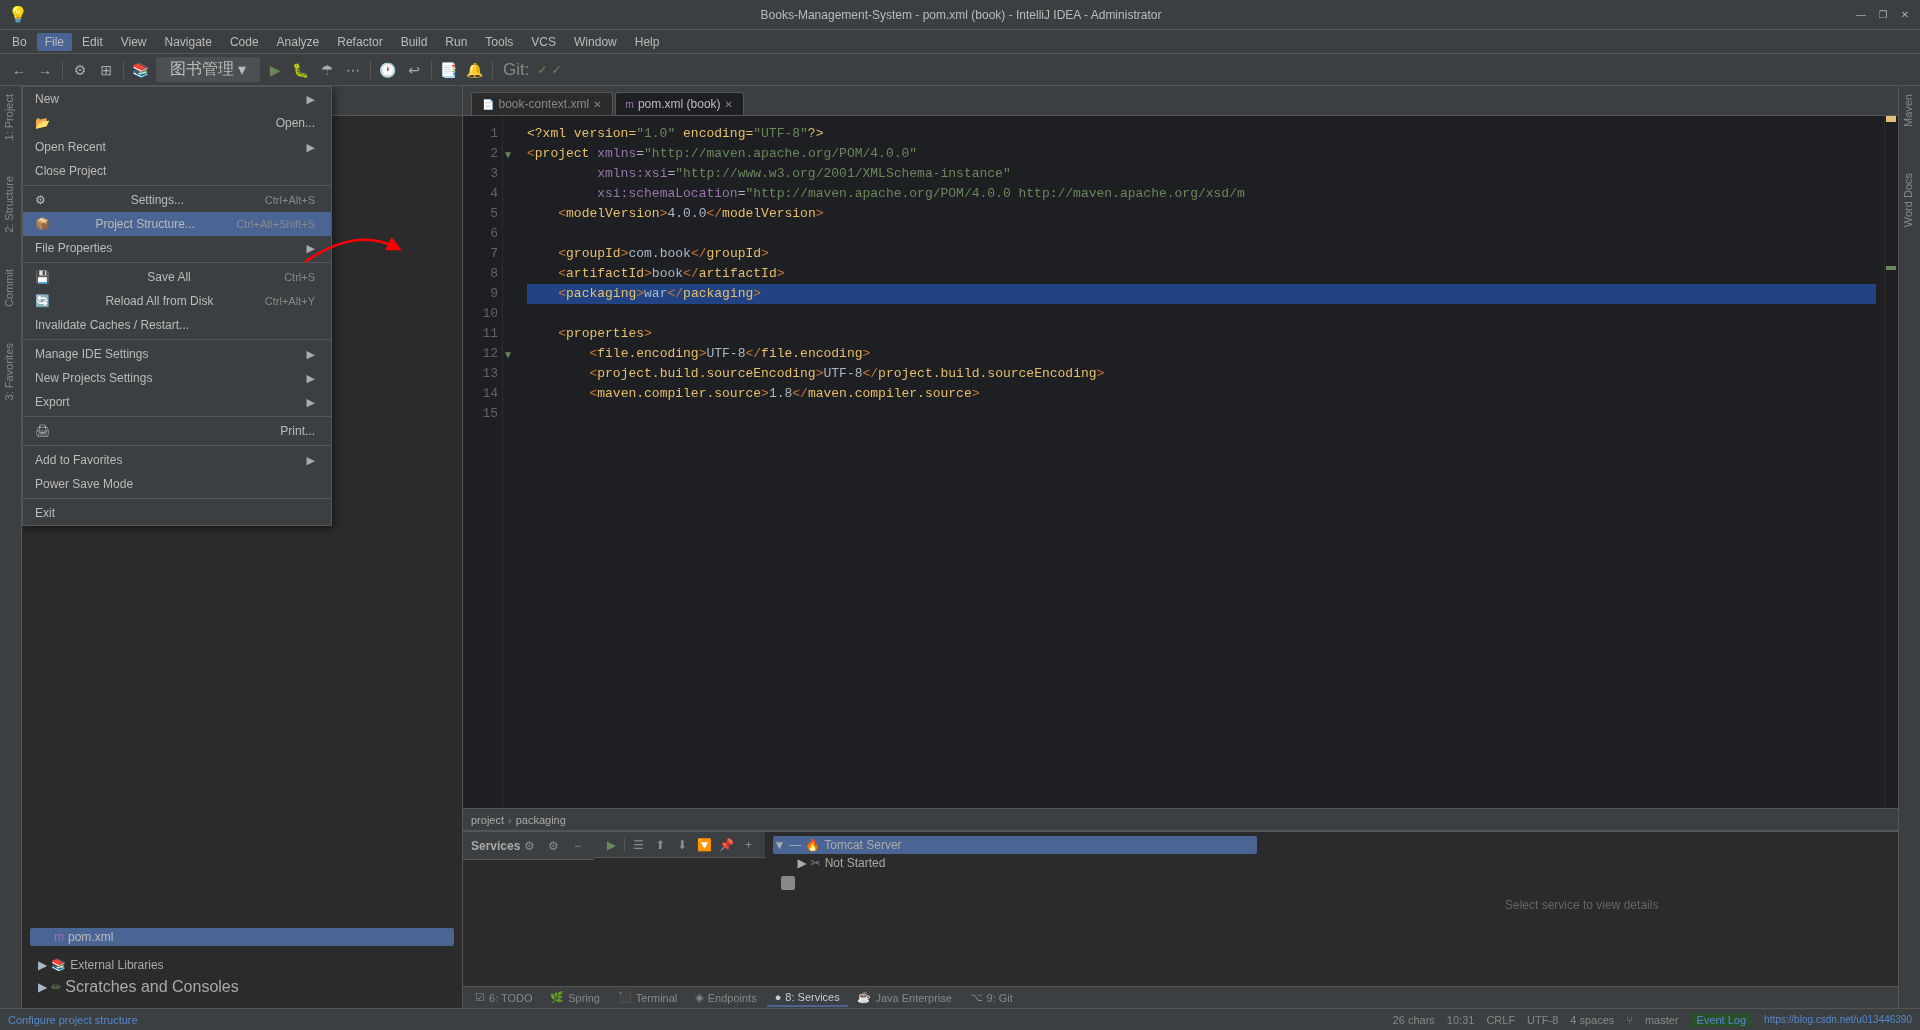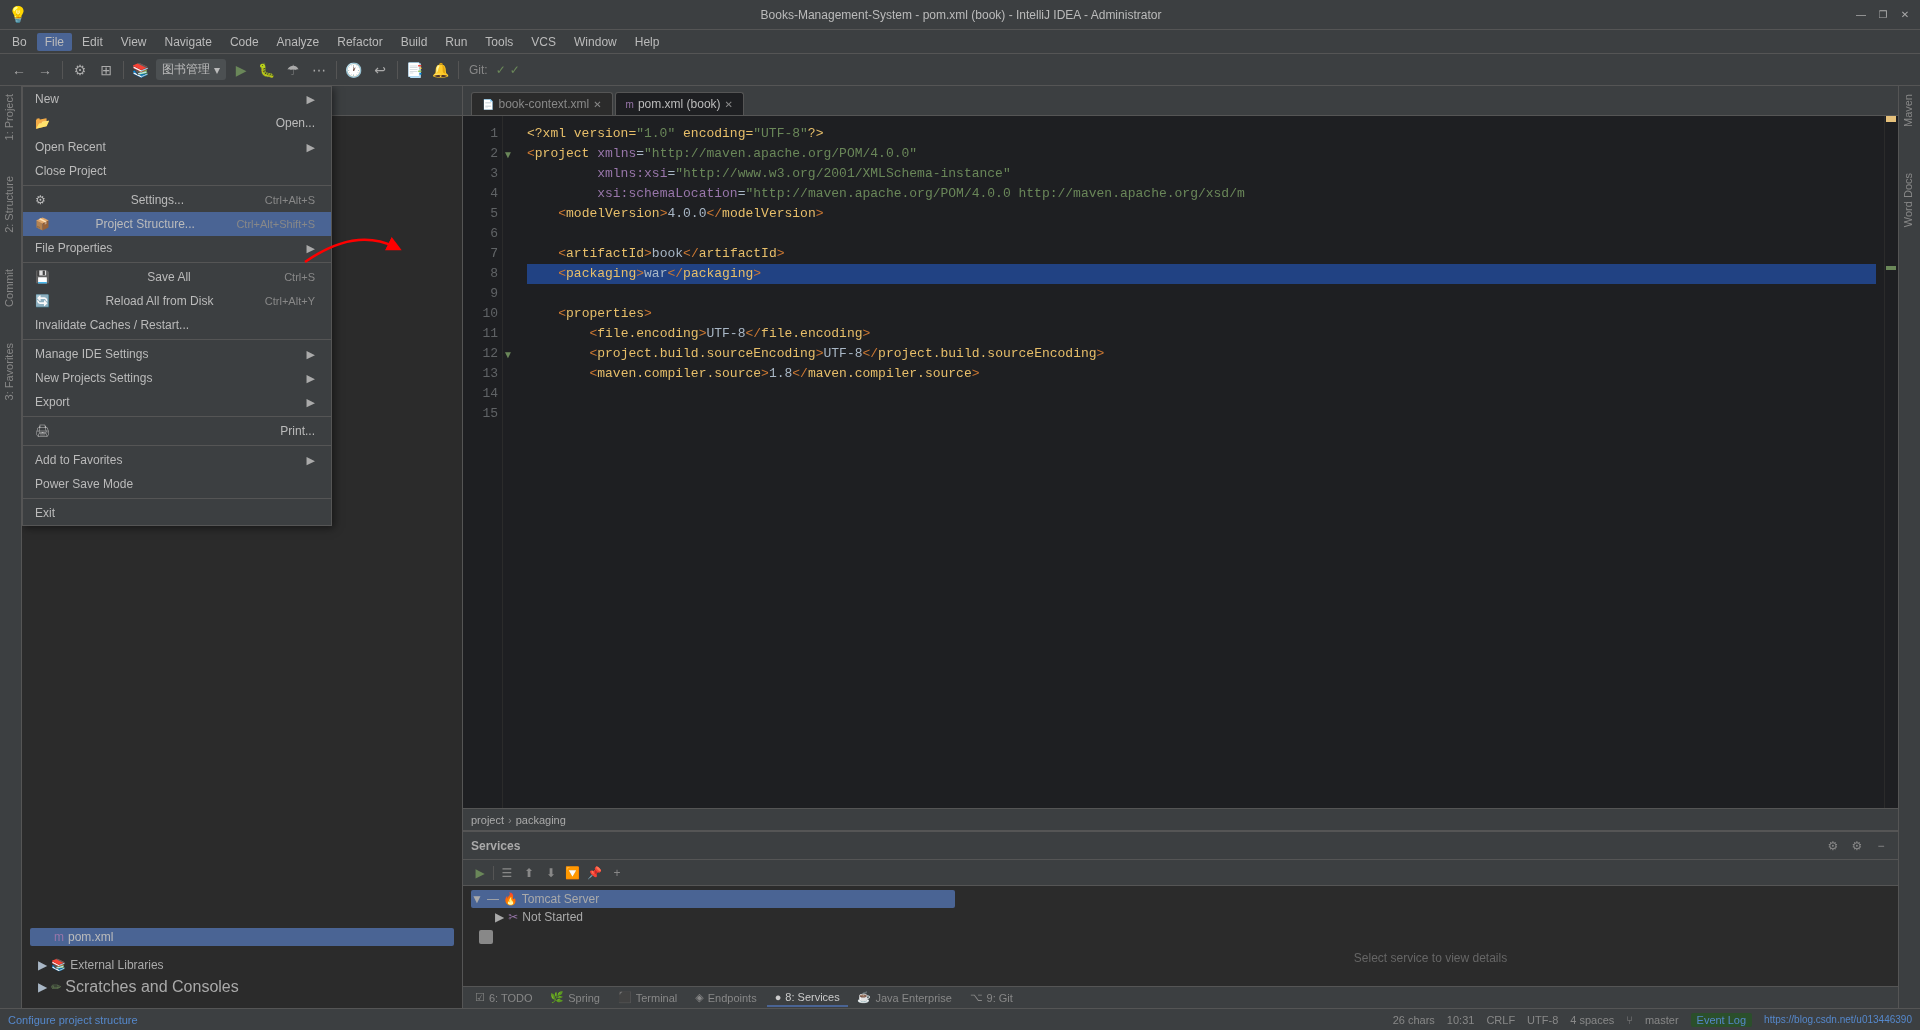--- a/index.html
+++ b/index.html
@@ -85,8 +85,8 @@
     .toolbar-dropdown {
       display: flex; align-items: center;
       background: #4c5052; border-radius: 3px;
-      padding: 2px 6px; cursor: pointer; color: #bbbbbb;
-      font-size: 12px; gap: 4px;
+      padding: 2px 14px; cursor: pointer; color: #bbbbbb;
+      font-size: 16px; gap: 4px;
     }
 
     

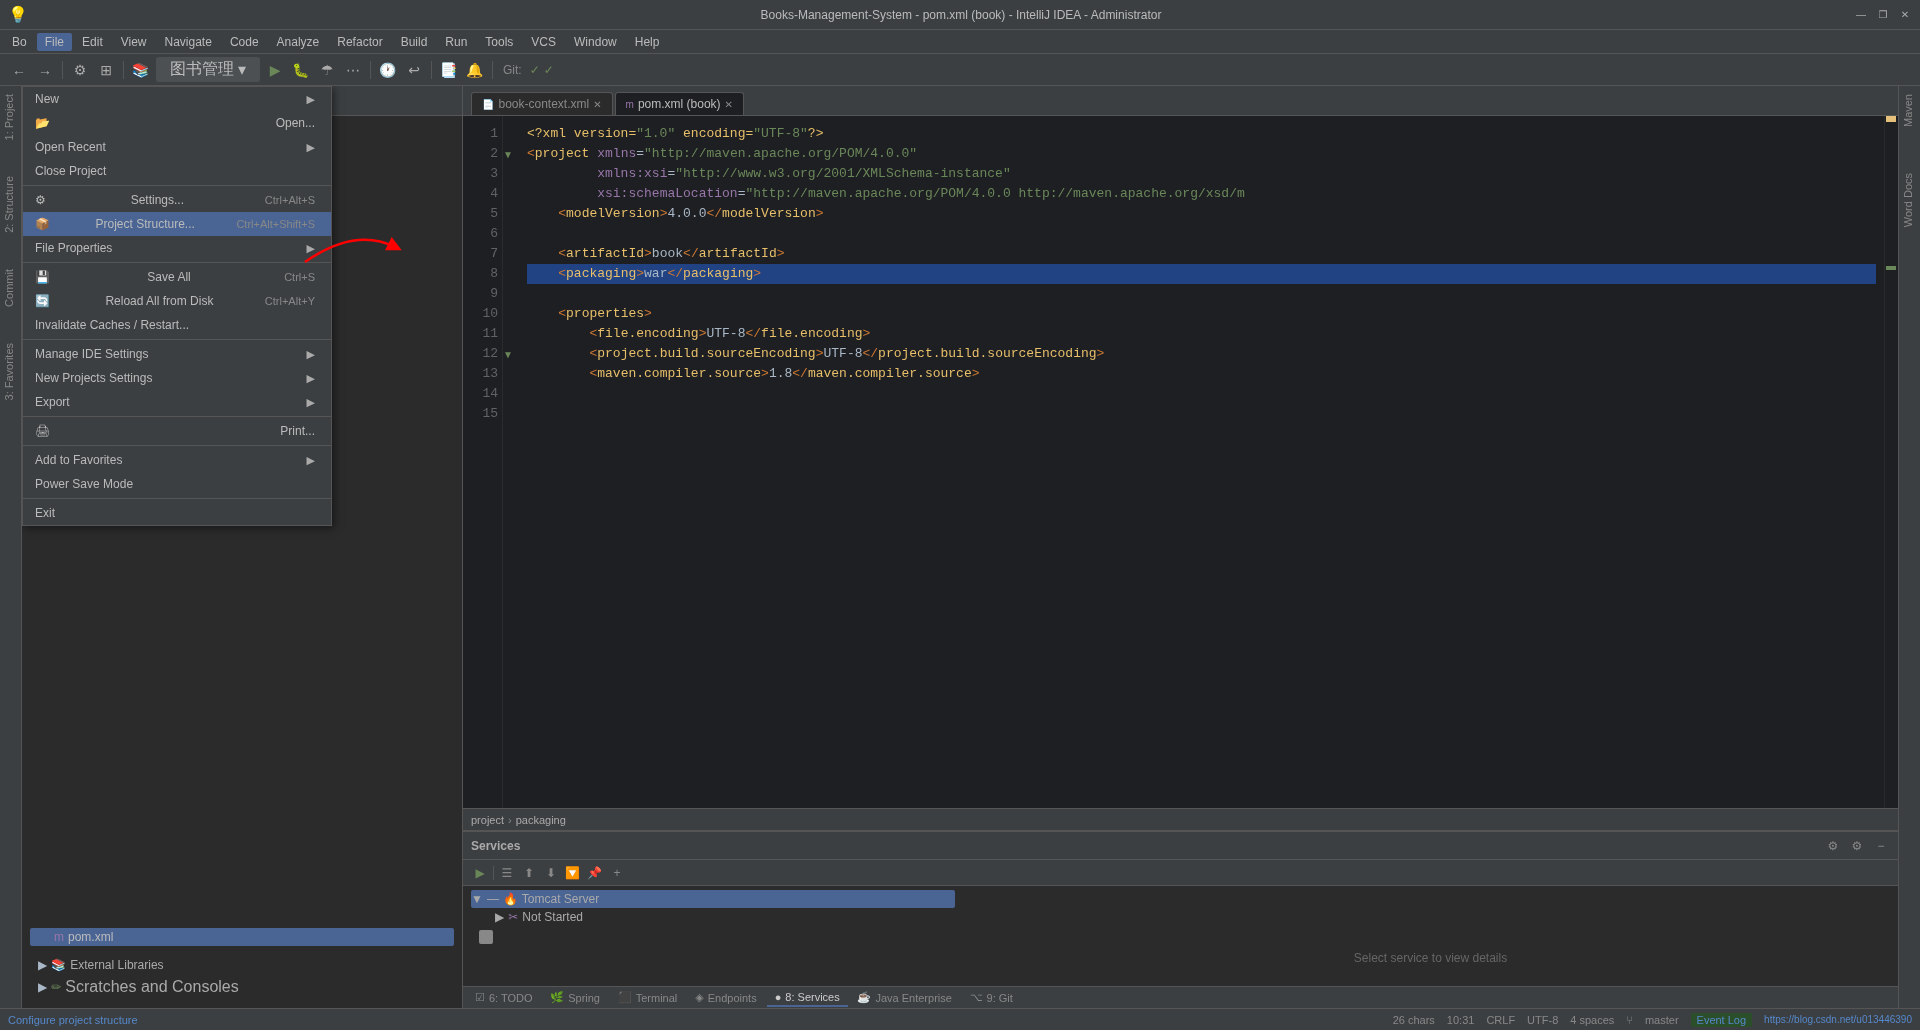--- a/index.html
+++ b/index.html
@@ -414,7 +414,7 @@
   <span class="toolbar-btn">📑</span>
   <span class="toolbar-btn">🔔</span>
   <div class="toolbar-separator"></div>
-  <span style="color:#888; font-size:12px; padding:0 4px;">Git:</span>
+  <span style="color:#888; font-size:17px; padding:0 4px;">Git:</span>
   <span style="color:#6a8759;">✓</span>
   <span style="color:#6a8759;">✓</span>
 </div>

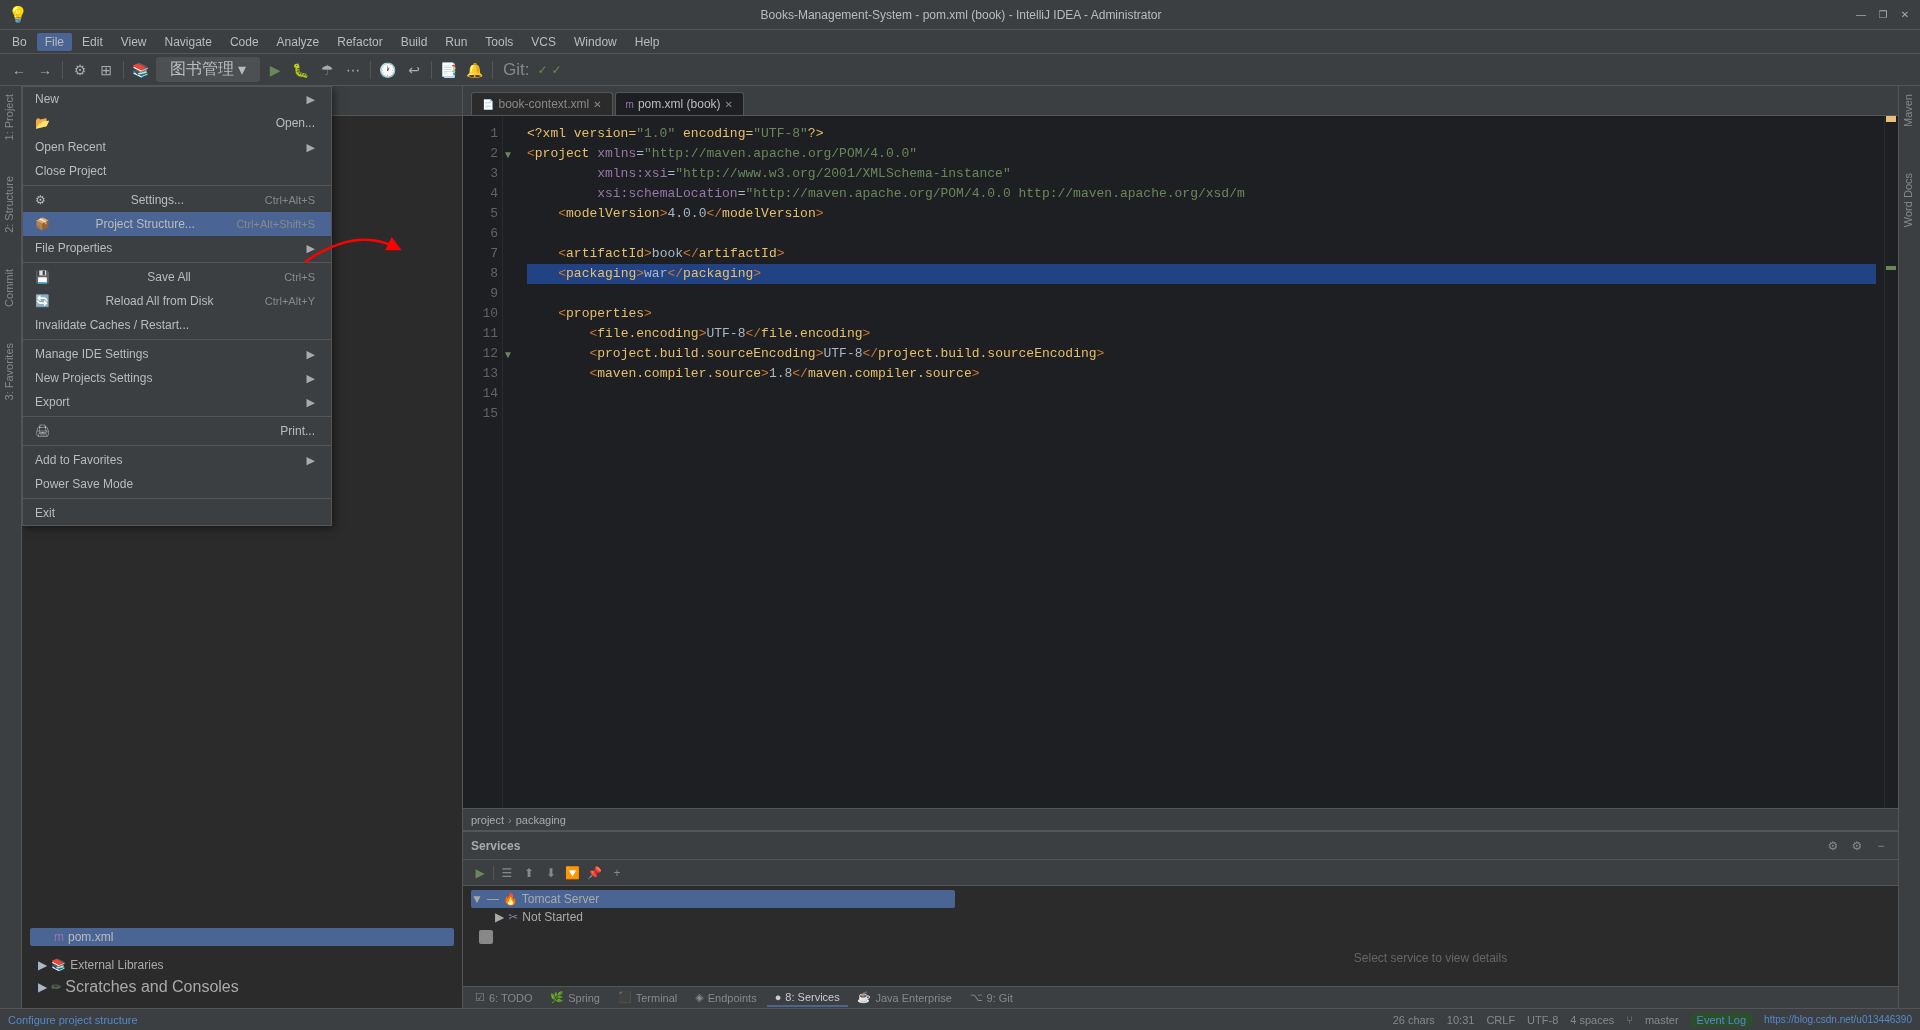--- a/index.html
+++ b/index.html
@@ -628,6 +628,7 @@
         <div class="code-line">         <span class="xml-attr">xsi:schemaLocation</span>=<span class="xml-value">"http://maven.apache.org/POM/4.0.0 http://maven.apache.org/xsd/m</span></div>
         <div class="code-line">    <span class="xml-bracket">&lt;</span><span class="xml-tag">modelVersion</span><span class="xml-bracket">&gt;</span><span class="xml-text">4.0.0</span><span class="xml-bracket">&lt;/</span><span class="xml-tag">modelVersion</span><span class="xml-bracket">&gt;</span></div>
         <div class="code-line">&nbsp;</div>
+        <div class="code-line">    <span class="xml-bracket">&lt;</span><span class="xml-tag">groupId</span><span class="xml-bracket">&gt;</span><span class="xml-text">com.book</span><span class="xml-bracket">&lt;/</span><span class="xml-tag">groupId</span><span class="xml-bracket">&gt;</span></div>
         <div class="code-line">    <span class="xml-bracket">&lt;</span><span class="xml-tag">artifactId</span><span class="xml-bracket">&gt;</span><span class="xml-text">book</span><span class="xml-bracket">&lt;/</span><span class="xml-tag">artifactId</span><span class="xml-bracket">&gt;</span></div>
         <div class="code-line highlight-selected">    <span class="xml-bracket">&lt;</span><span class="xml-tag">packaging</span><span class="xml-bracket">&gt;</span><span class="xml-text">war</span><span class="xml-bracket">&lt;/</span><span class="xml-tag">packaging</span><span class="xml-bracket">&gt;</span></div>
         <div class="code-line">&nbsp;</div>

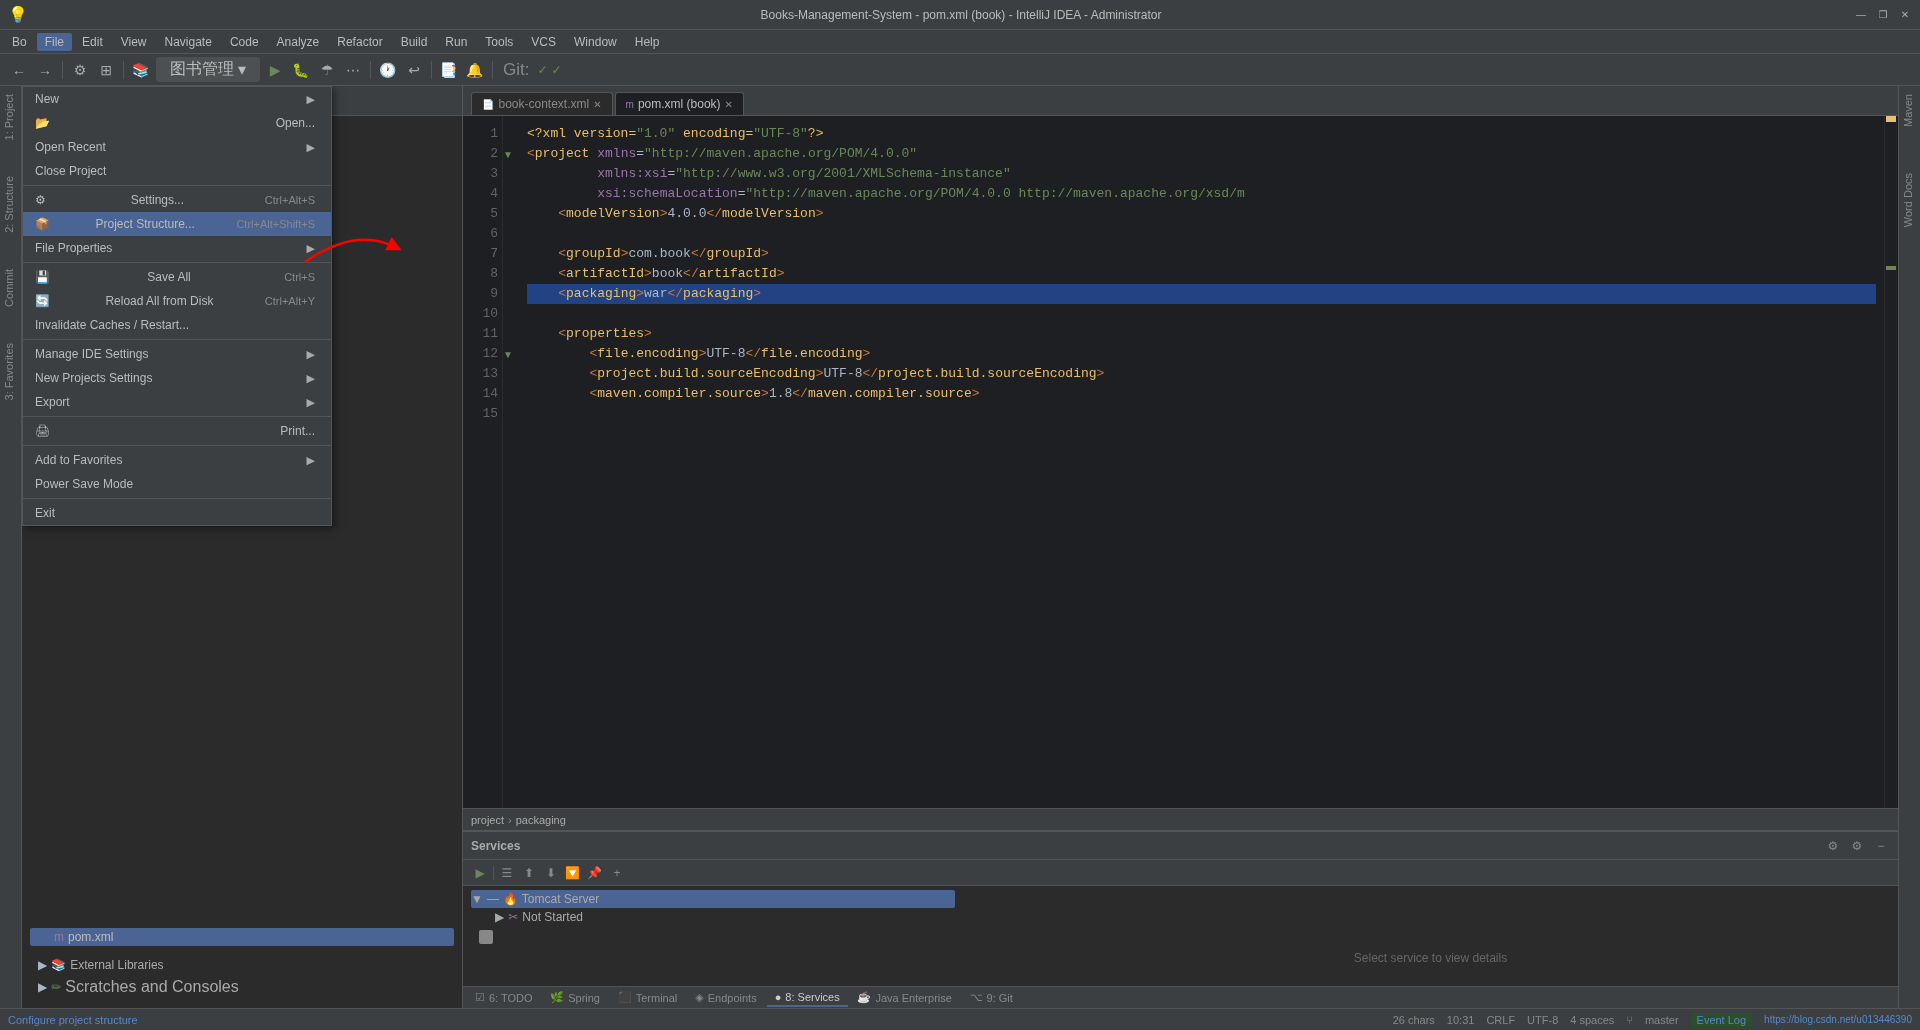--- a/index.html
+++ b/index.html
@@ -252,7 +252,7 @@
       background: #2b2b2b;
       border-top: 1px solid #555;
       display: flex;
-      flex-direction: column;
+      flex-direction: row;
     }
     #bottom-panel-header {
       height: 28px;

